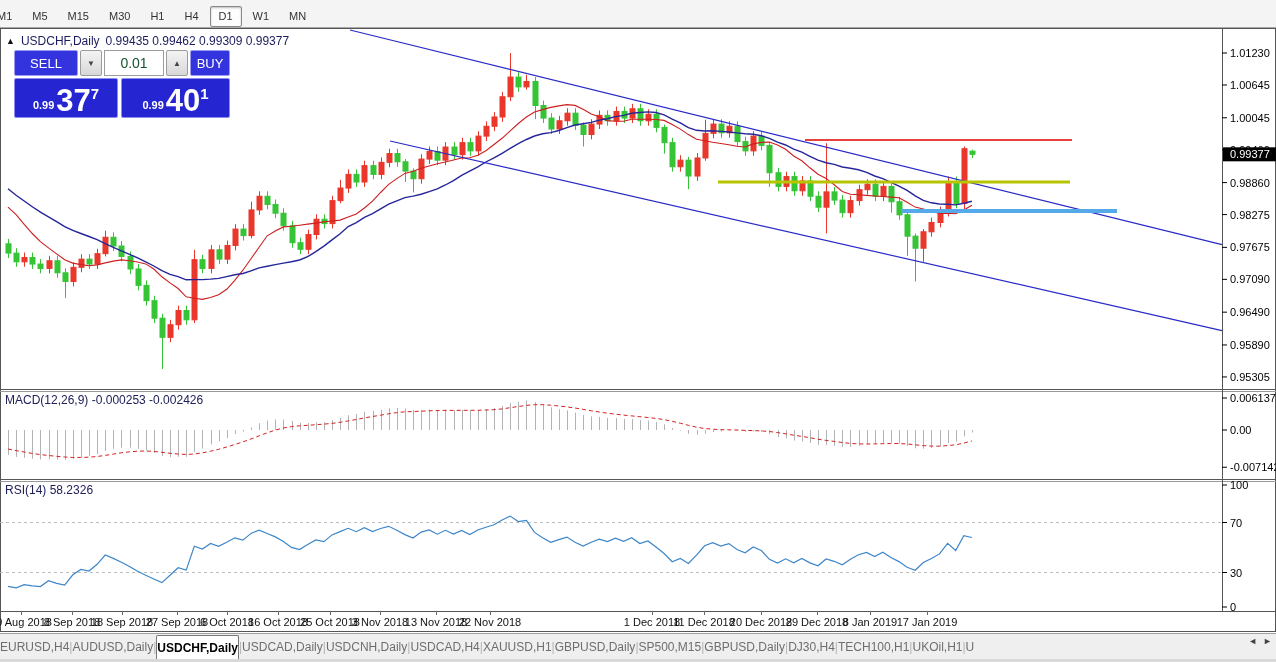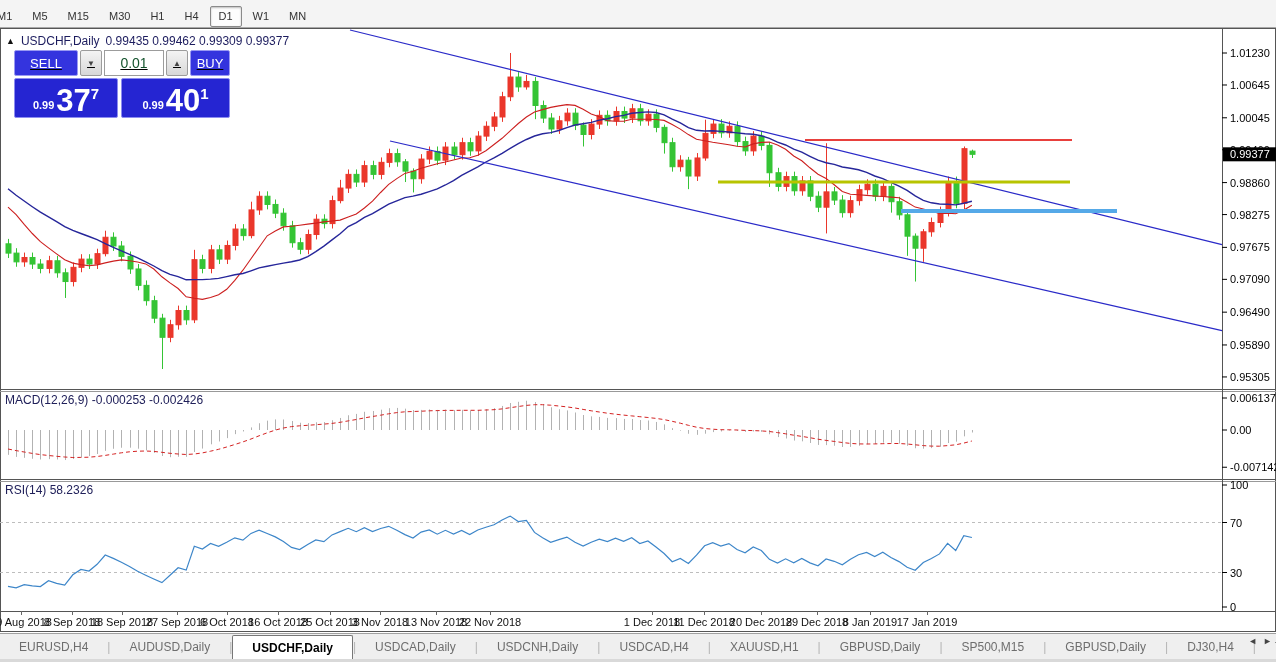--- a/index.html
+++ b/index.html
@@ -21,7 +21,7 @@
   #chart-header .tri{font-size:9px;color:#111;}
   
   #trade-widget{position:absolute;left:14px;top:50px;z-index:3;width:216px;}
-  #tw-row1{display:flex;gap:2px;height:26px;text-decoration:underline;}
+  #tw-row1{display:flex;gap:2px;height:26px;}
   .tw-btn{background:#3434de;border:1px solid #9a9af2;border-radius:2px;color:#fff;
           font-size:13px;display:flex;align-items:center;justify-content:center;cursor:pointer;}
   #tw-sell{width:62px;} #tw-buy{flex:1;}

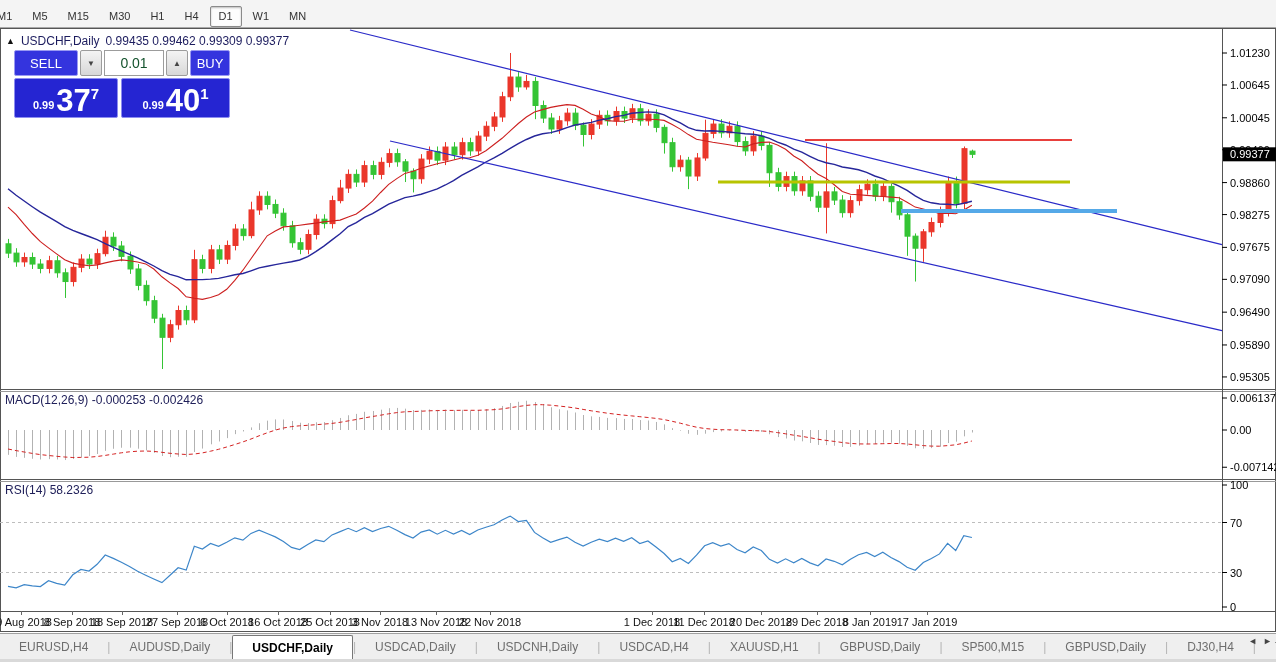--- a/index.html
+++ b/index.html
@@ -46,7 +46,7 @@
   #tabbar{position:absolute;left:0;top:633px;width:1276px;height:26px;background:#efefef;
           border-top:1px solid #a0a0a0;display:flex;align-items:stretch;z-index:3;overflow:hidden;
           padding-right:30px;box-sizing:border-box;}
-  .tab{font-size:12px;color:#6e6e6e;display:flex;align-items:center;padding:0 19px;cursor:pointer;white-space:nowrap;}
+  .tab{font-size:12px;color:#6e6e6e;display:flex;align-items:center;padding:0 0;cursor:pointer;white-space:nowrap;}
   .tab.active{background:#ffffff;color:#000;font-weight:bold;border:1px solid #777;border-bottom:none;margin-top:1px;border-radius:2px 2px 0 0;}
   .tab-sep{color:#b5b5b5;display:flex;align-items:center;font-size:12px;}
   #tab-arrows{position:absolute;right:4px;top:636px;z-index:4;font-size:9px;color:#444;display:flex;gap:6px;}

